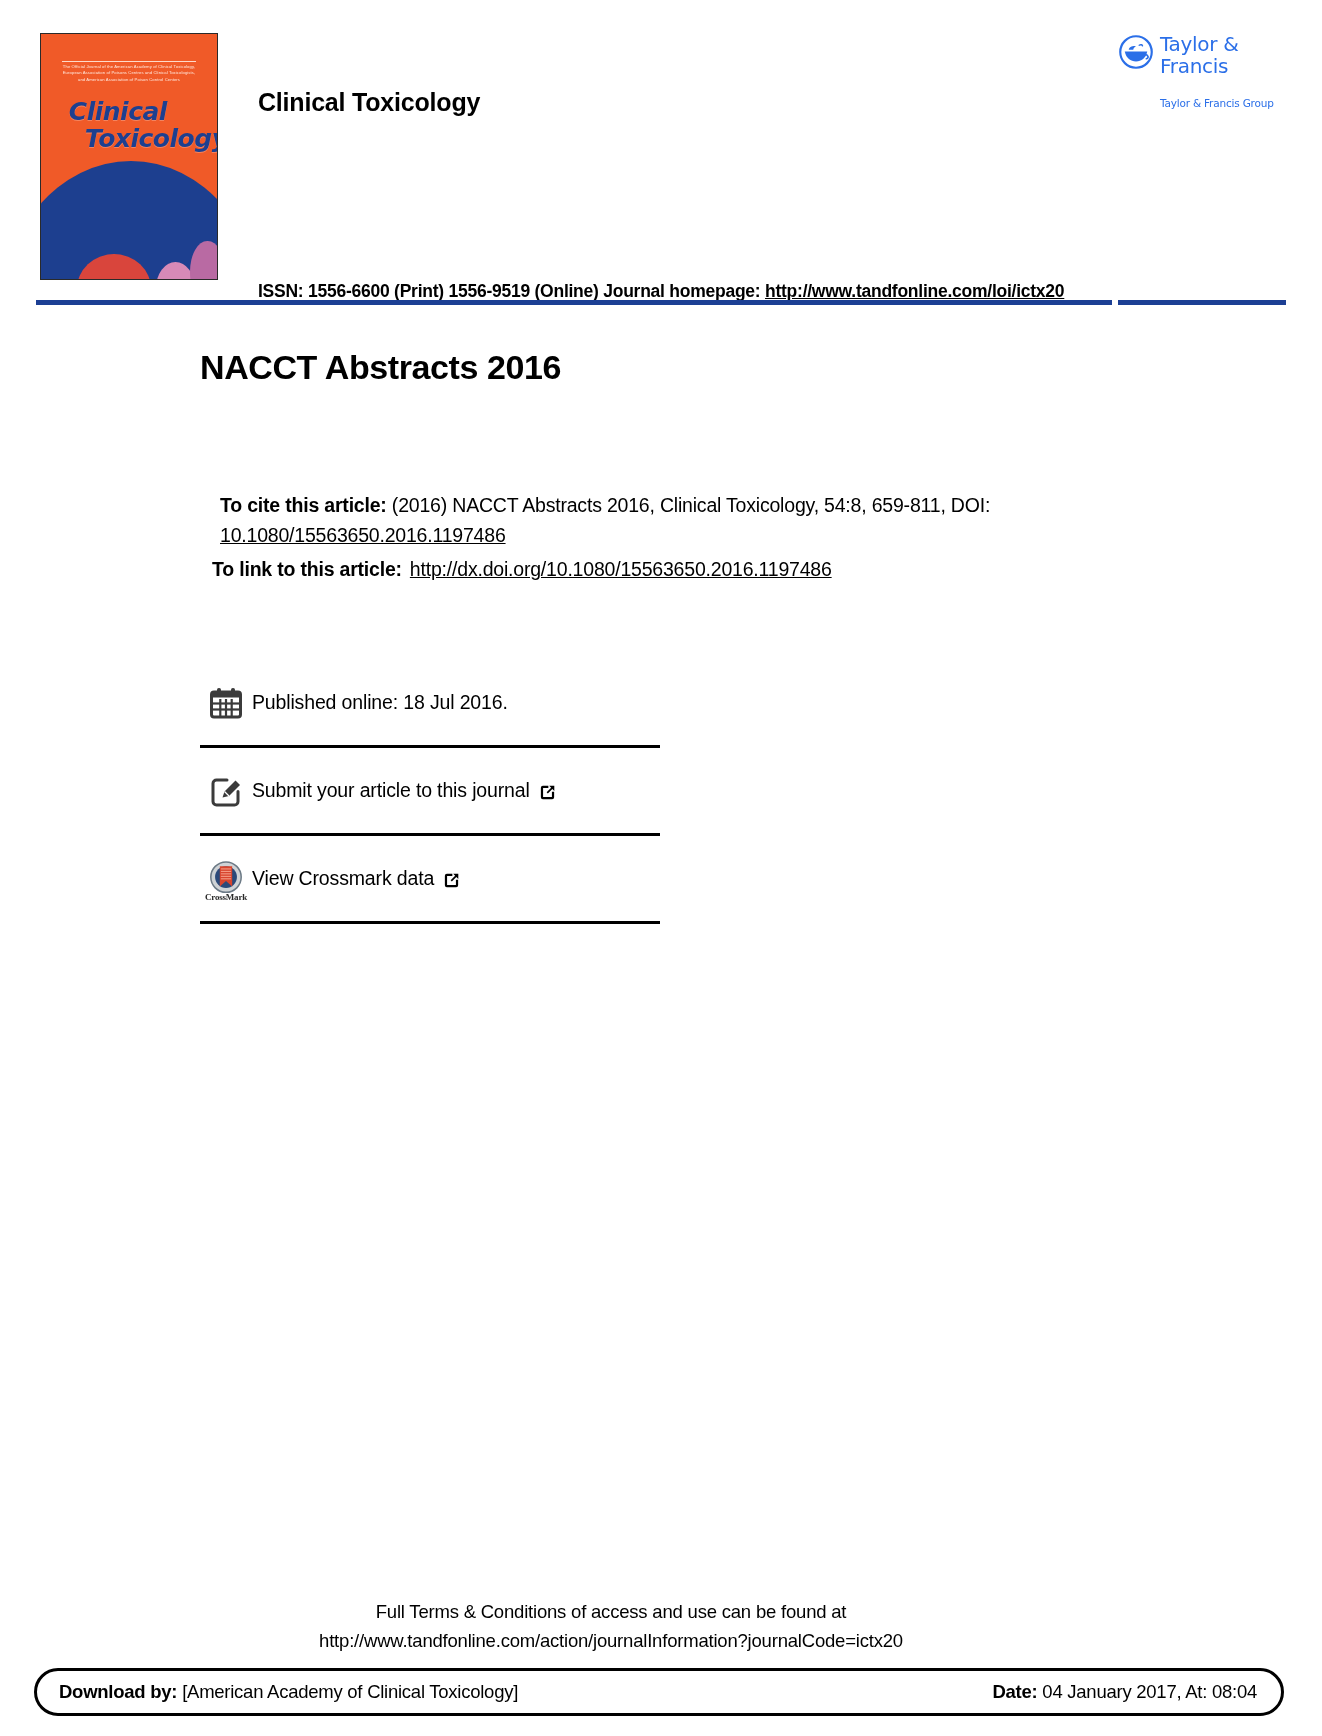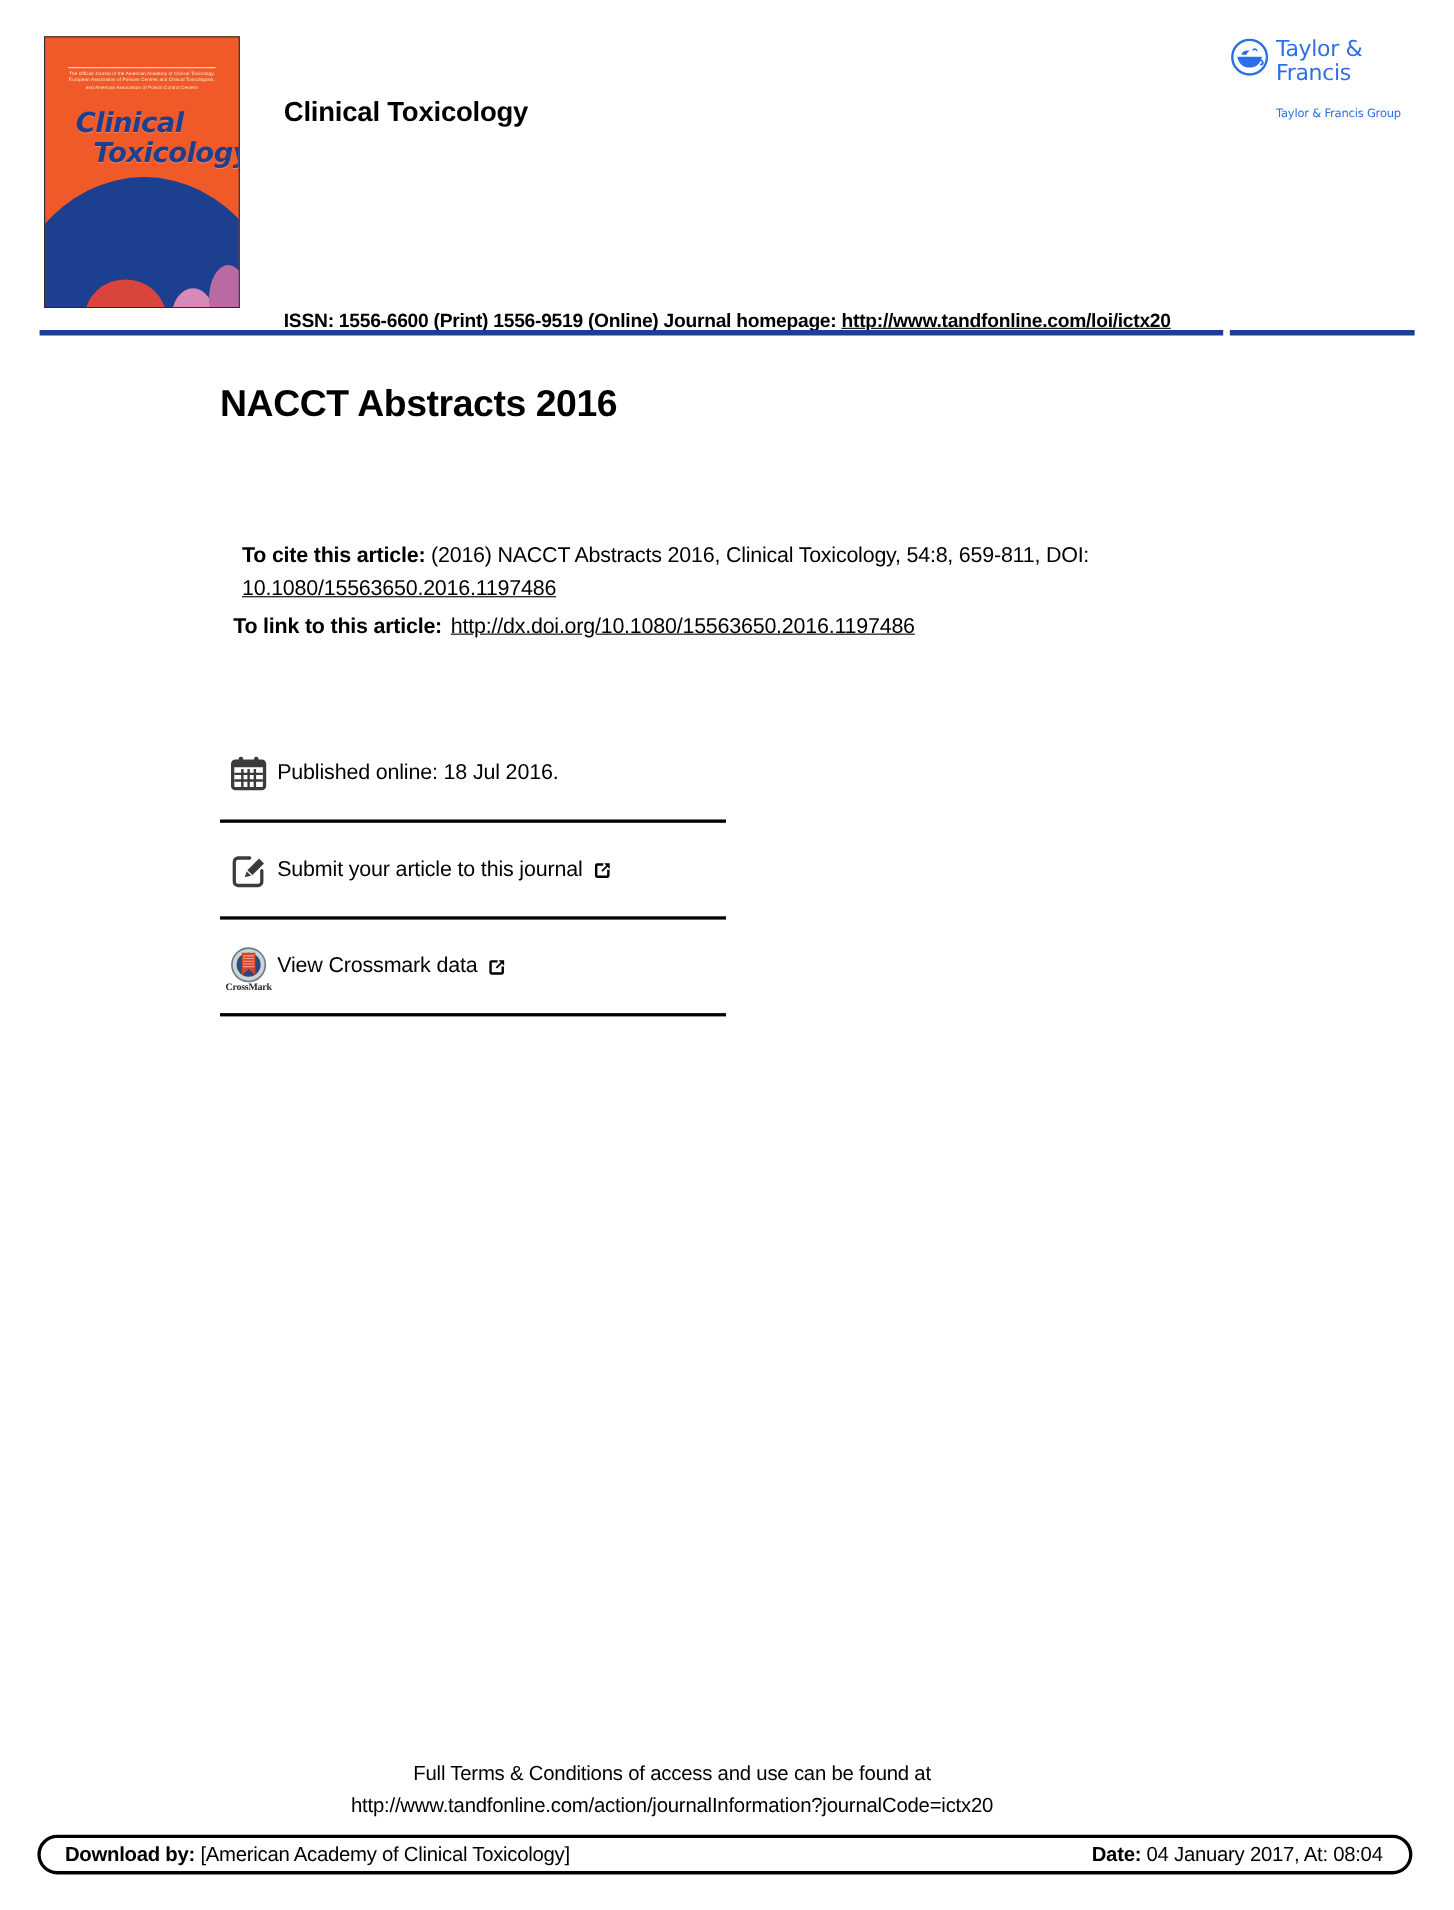--- a/index.html
+++ b/index.html
@@ -266,7 +266,7 @@
     left: 34px;
     top: 1668px;
     width: 1250px;
-    height: 36px;
+    height: 48px;
     border: 3px solid #000;
     border-radius: 26px;
     box-sizing: border-box;

